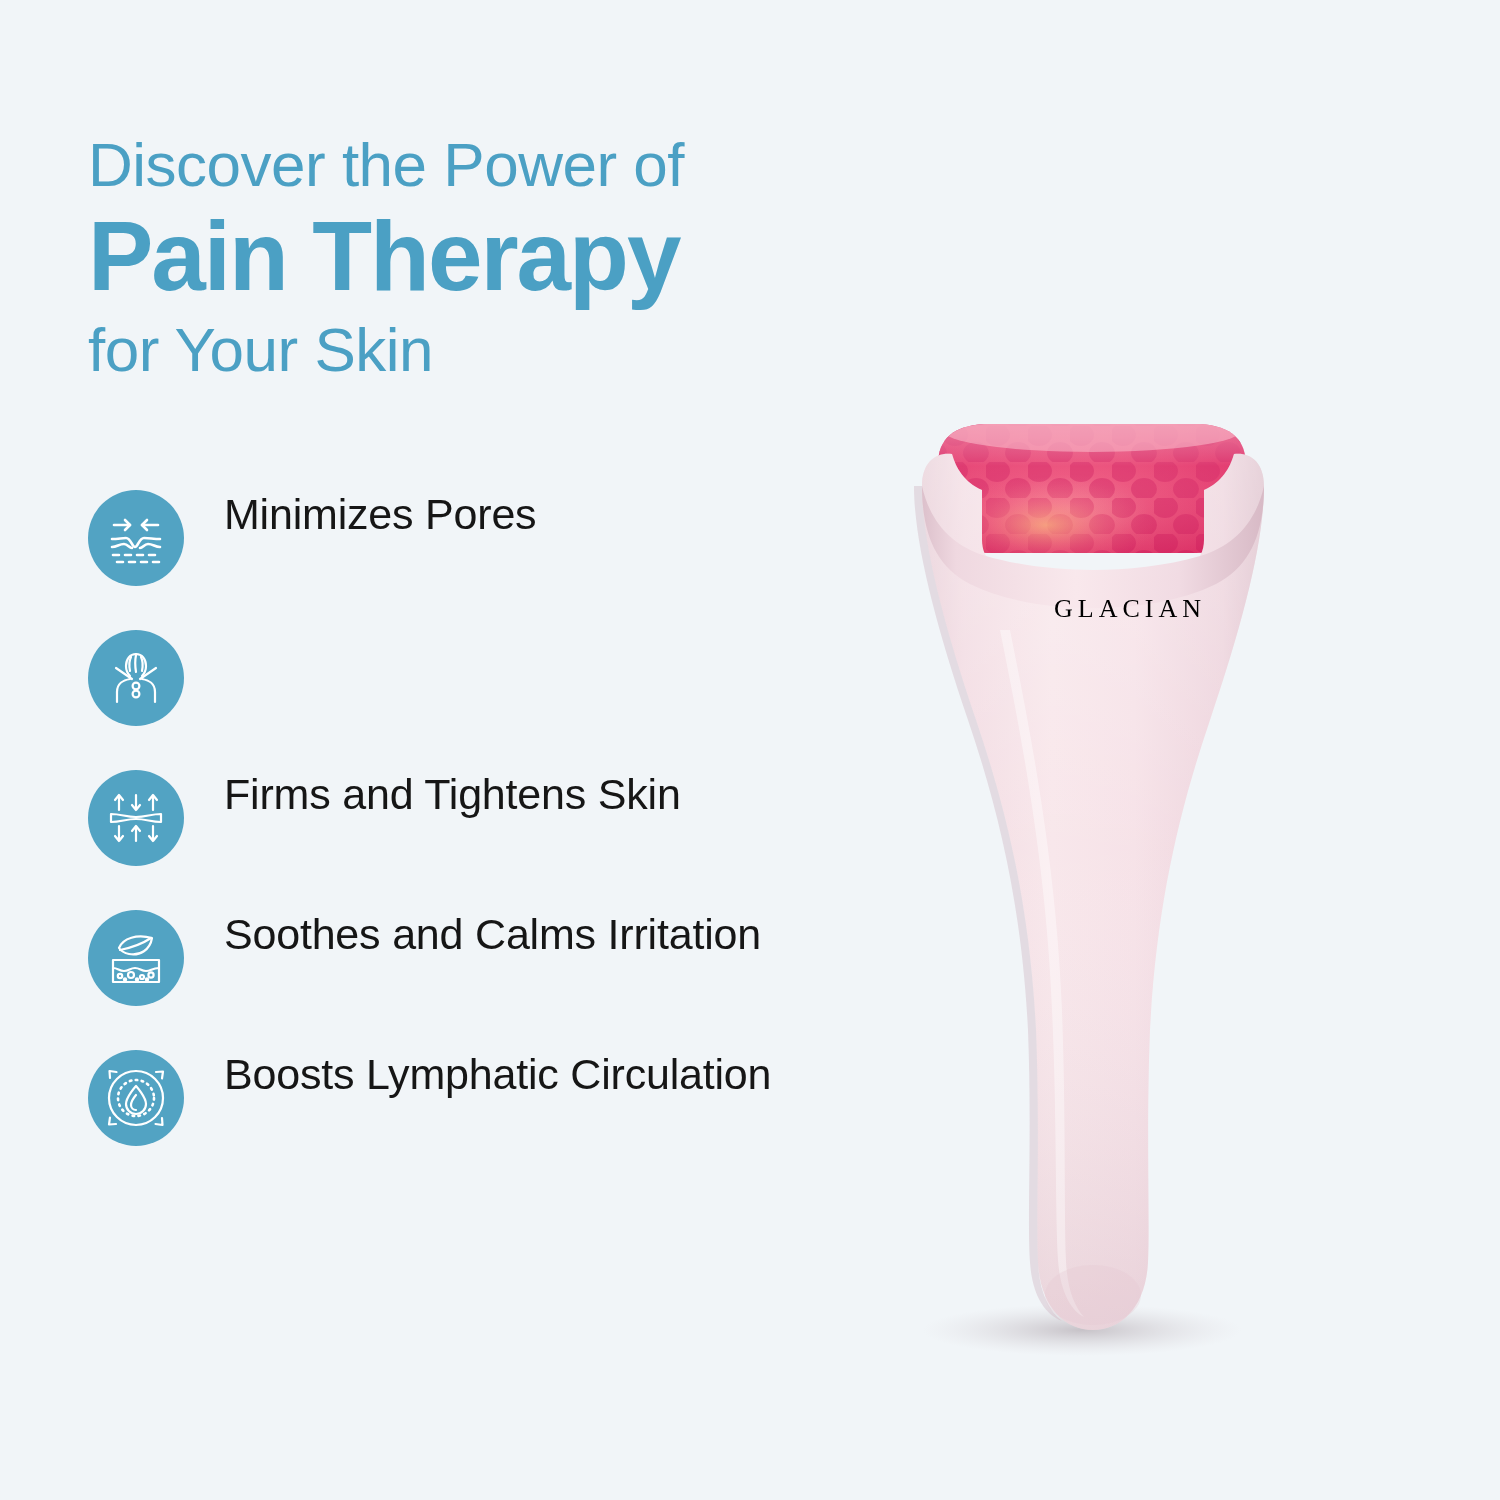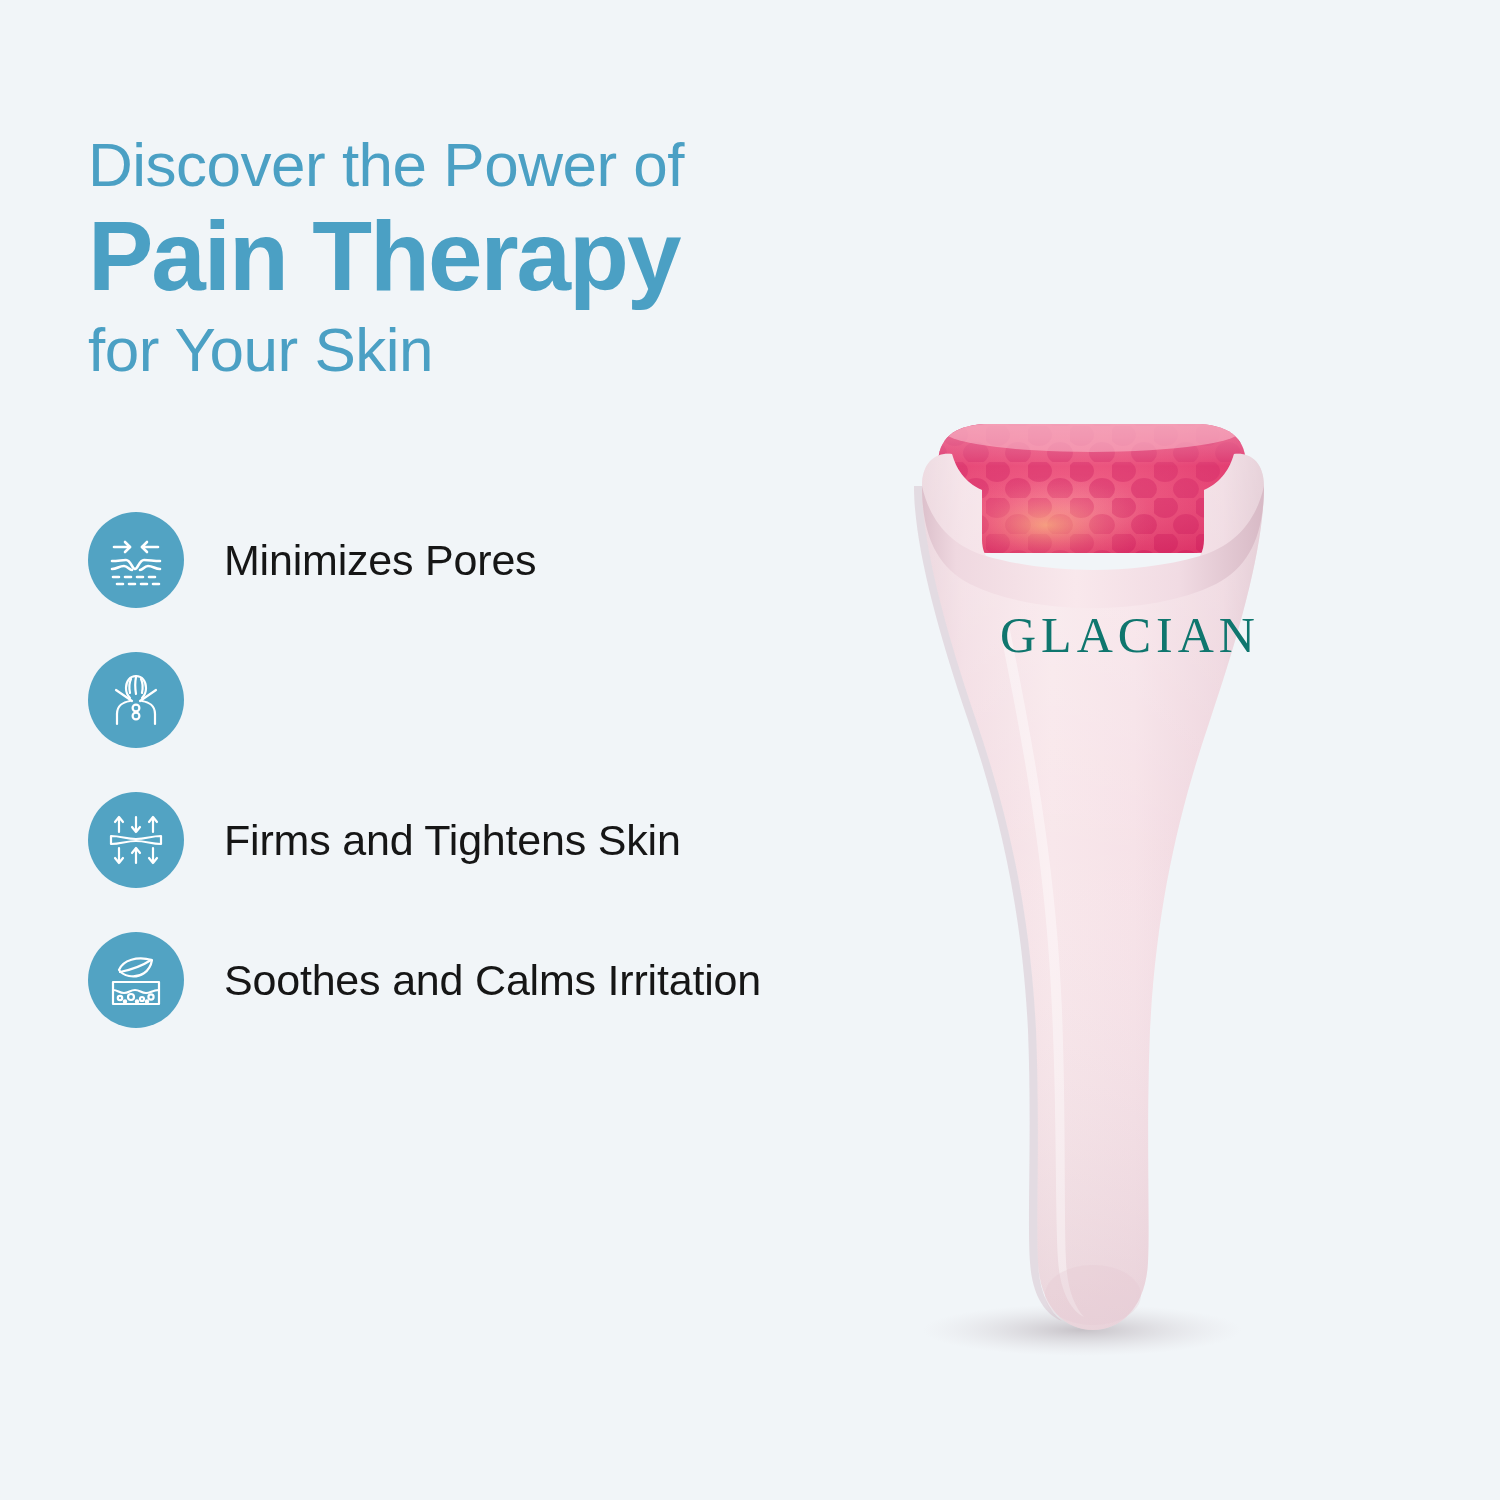--- a/index.html
+++ b/index.html
@@ -59,7 +59,7 @@
   }
   .feature-row {
     display: flex;
-    align-items: center;
+    align-items: flex-start;
     height: 140px;
   }
   .feature-icon {

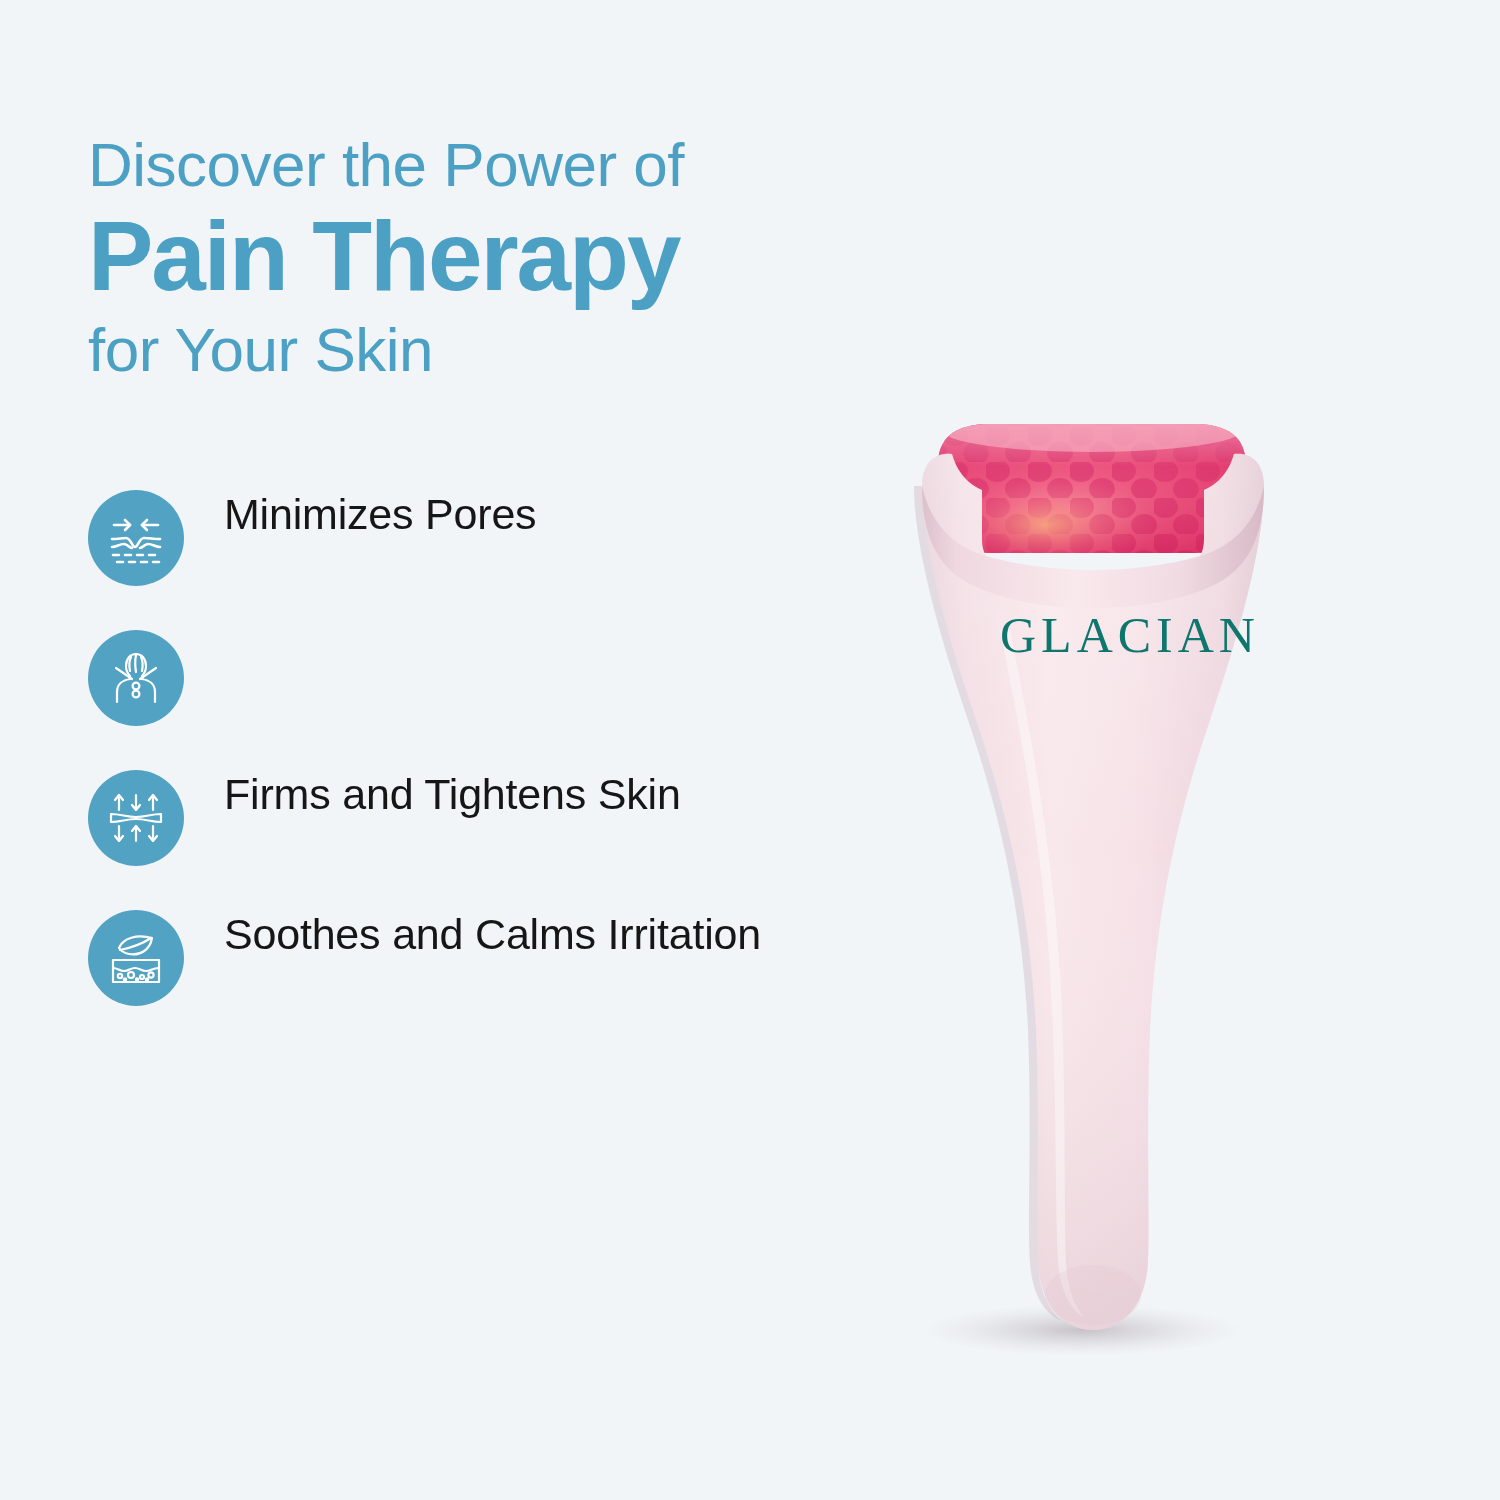--- a/index.html
+++ b/index.html
@@ -98,12 +98,12 @@
   .brand-mark {
     position: absolute;
     left: 0;
-    top: 216px;
+    top: 204px;
     width: 540px;
     text-align: center;
-    font-size: 50px;
+    font-size: 26px;
     letter-spacing: 5px;
-    color: #0f766e;
+    color: #000000;
     font-weight: 400;
     font-family: "Liberation Serif", serif;
     pointer-events: none;

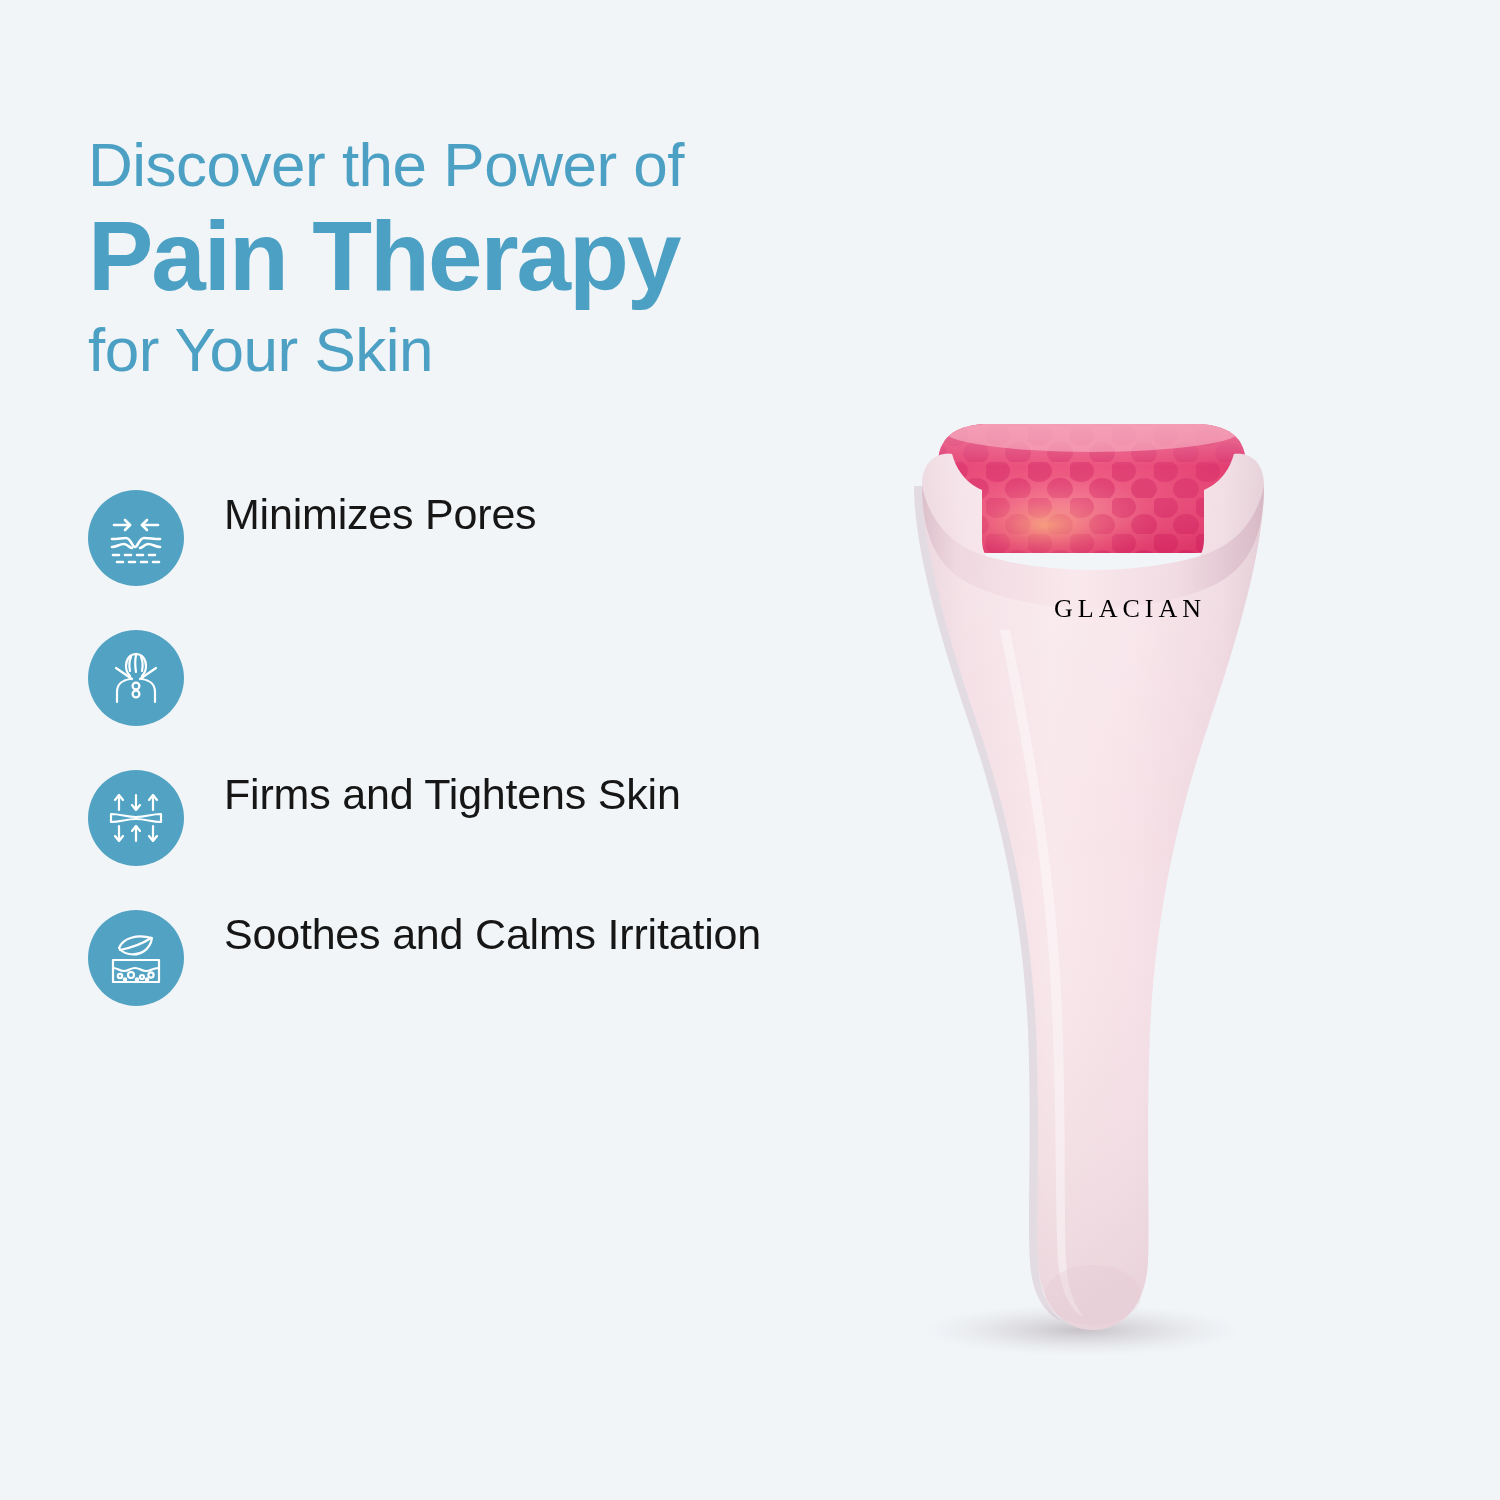--- a/index.html
+++ b/index.html
@@ -198,6 +198,27 @@
       <div class="feature-label">Soothes and Calms Irritation</div>
     </div>
 
+    <div class="feature-row">
+      <div class="feature-icon">
+        <svg width="64" height="64" viewBox="0 0 64 64" fill="none" stroke="#ffffff" stroke-width="2.2" stroke-linecap="round" stroke-linejoin="round">
+
+          <path d="M32 5 A27 27 0 0 1 59 32"></path>
+          <path d="M52 6 L59 5.5 L58 12.5"></path>
+          <path d="M59 32 A27 27 0 0 1 32 59"></path>
+          <path d="M58 52 L58.5 59 L51.5 58"></path>
+          <path d="M32 59 A27 27 0 0 1 5 32"></path>
+          <path d="M12 58 L5 58.5 L6 51.5"></path>
+          <path d="M5 32 A27 27 0 0 1 32 5"></path>
+          <path d="M6 12 L5.5 5 L12.5 6"></path>
+
+          <circle cx="32" cy="32" r="18" stroke-dasharray="1.6 4.4" stroke-width="2.6"></circle>
+
+          <path d="M32 20 C32 20 22 31 22 38 C22 43.5 26.5 48 32 48 C37.5 48 42 43.5 42 38 C42 31 32 20 32 20 Z"></path>
+          <path d="M32 29 C32 29 27 35 27 39 C27 41.8 29.2 44 32 44"></path>
+        </svg>
+      </div>
+      <div class="feature-label">Boosts Lymphatic Circulation</div>
+    </div>
 
 
   </div>

